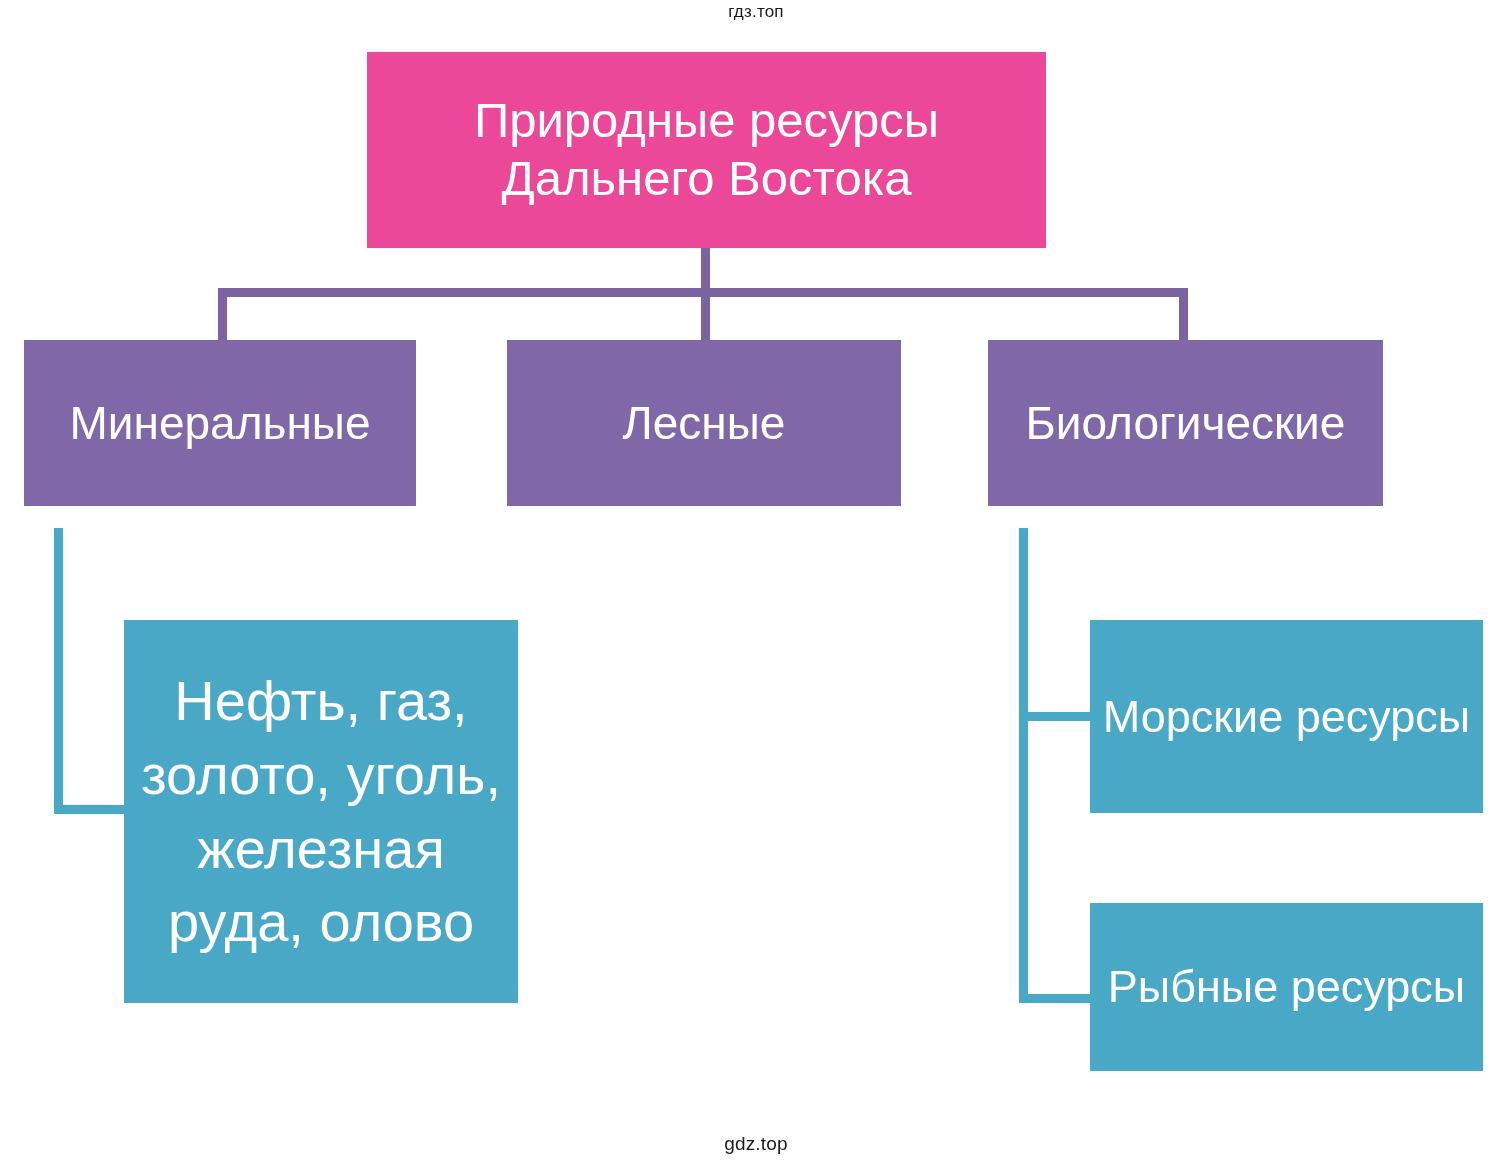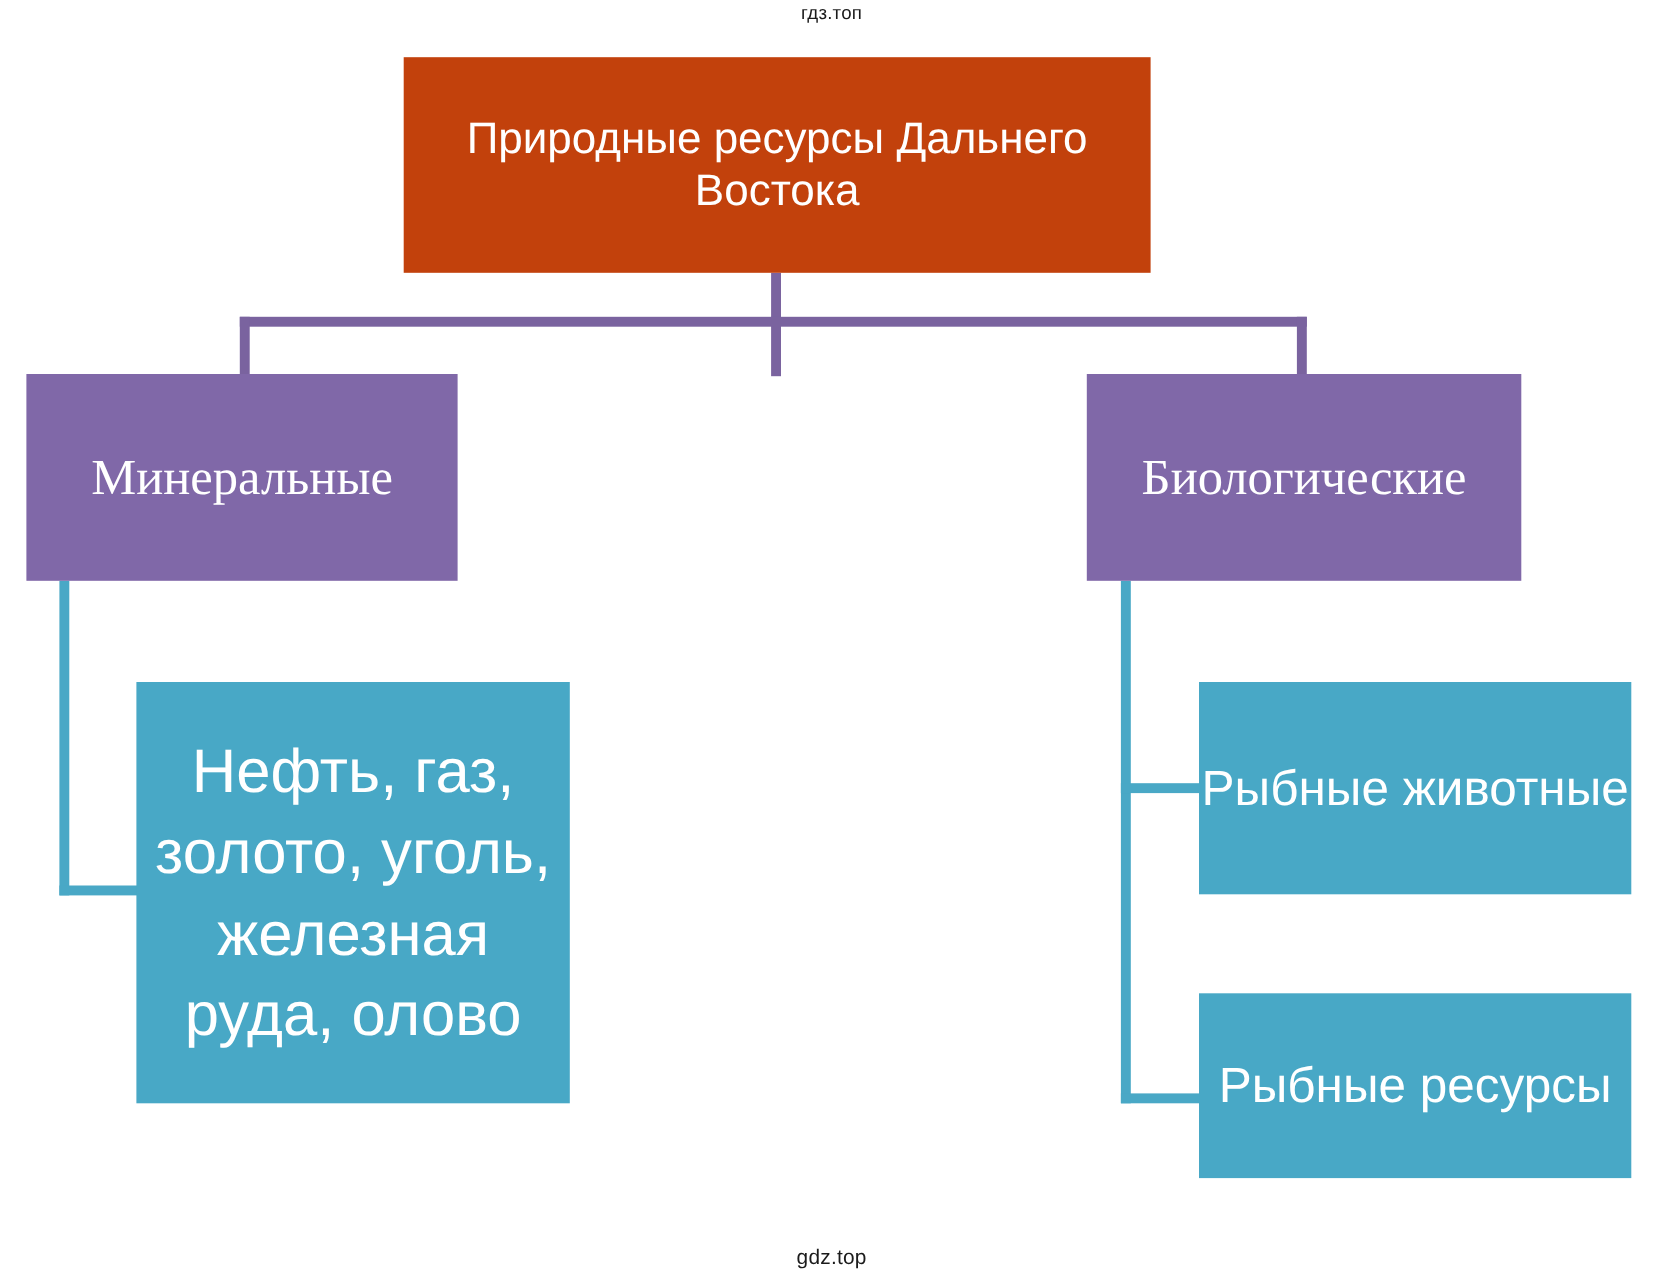--- a/index.html
+++ b/index.html
@@ -59,8 +59,8 @@
     top: 52px;
     width: 679px;
     height: 196px;
-    background: #c2410c;
-    font-size: 40px;
+    background: #ec4899;
+    font-size: 49px;
     padding: 0 18px;
   }
 

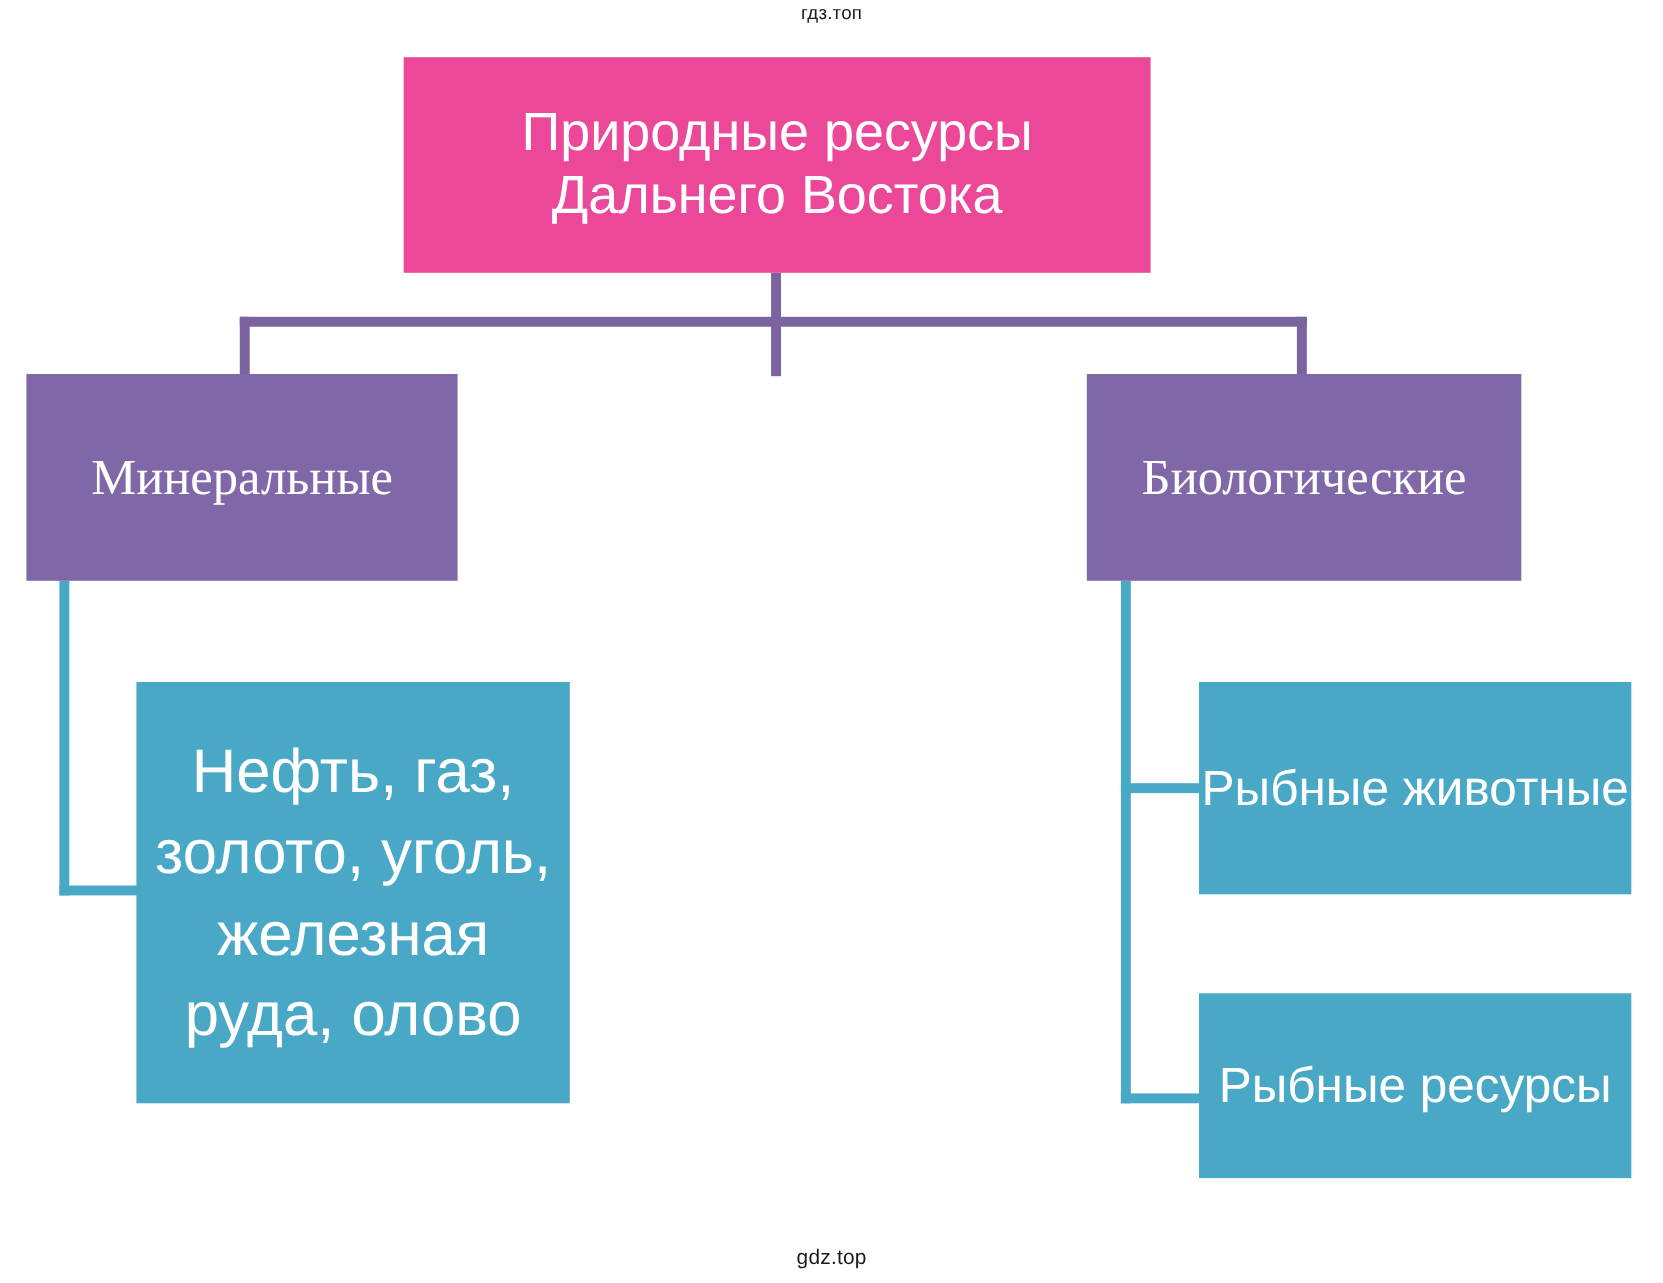--- a/index.html
+++ b/index.html
@@ -68,9 +68,8 @@
   .node-purple {
     background: #8068a8;
     font-size: 46px;
-    height: 188px;
+    height: 166px;
     top: 340px;
-    font-family: Liberation Serif, serif;
   }
   #node-mineral   { left: 24px;  width: 392px; }
   #node-forest    { left: 507px; width: 394px; }

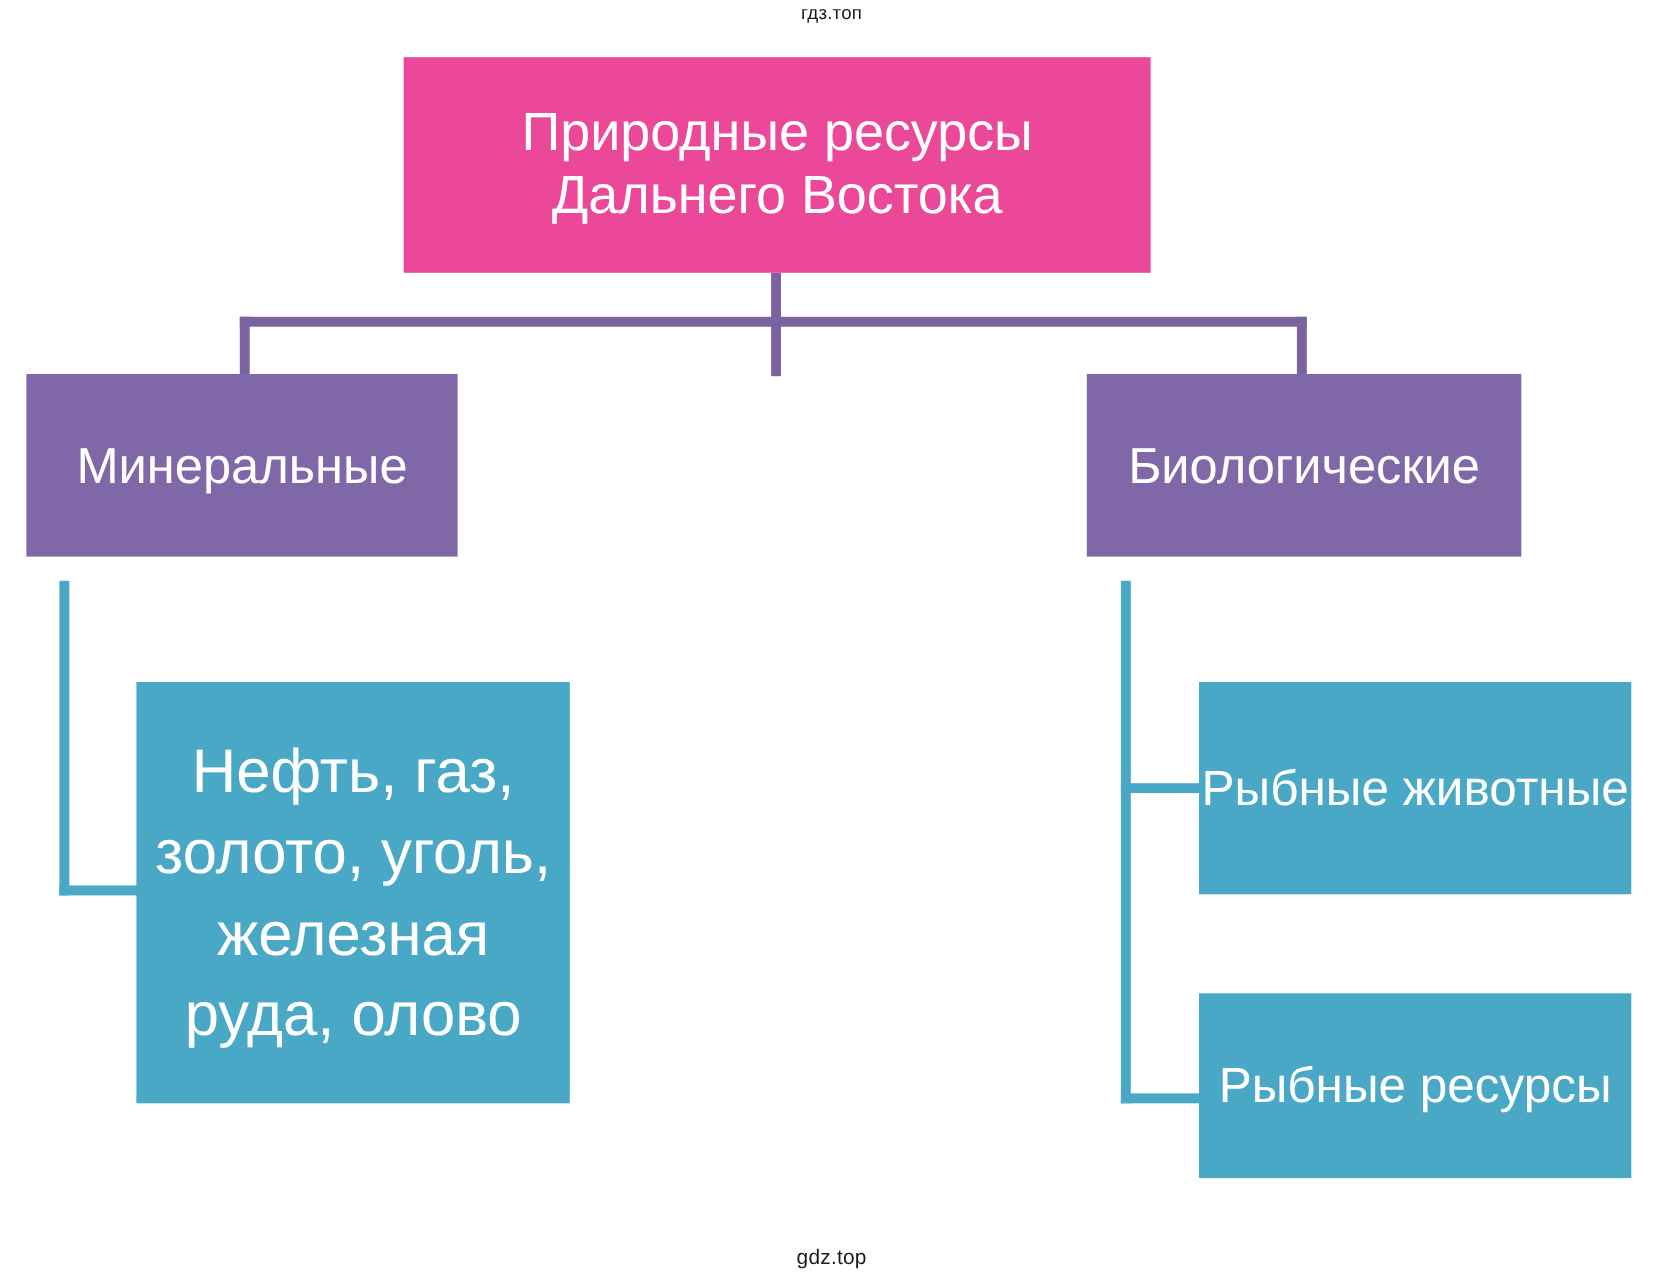--- a/index.html
+++ b/index.html
@@ -204,6 +204,7 @@
   <div class="node" id="node-root">Природные ресурсы Дальнего Востока</div>
 
   <div class="node node-purple" id="node-mineral">Минеральные</div>
+  <div class="node node-purple" id="node-forest">Лесные</div>
   <div class="node node-purple" id="node-biologic">Биологические</div>
 
   <div class="node node-teal" id="node-minerals-list">Нефть, газ, золото, уголь, железная руда, олово</div>

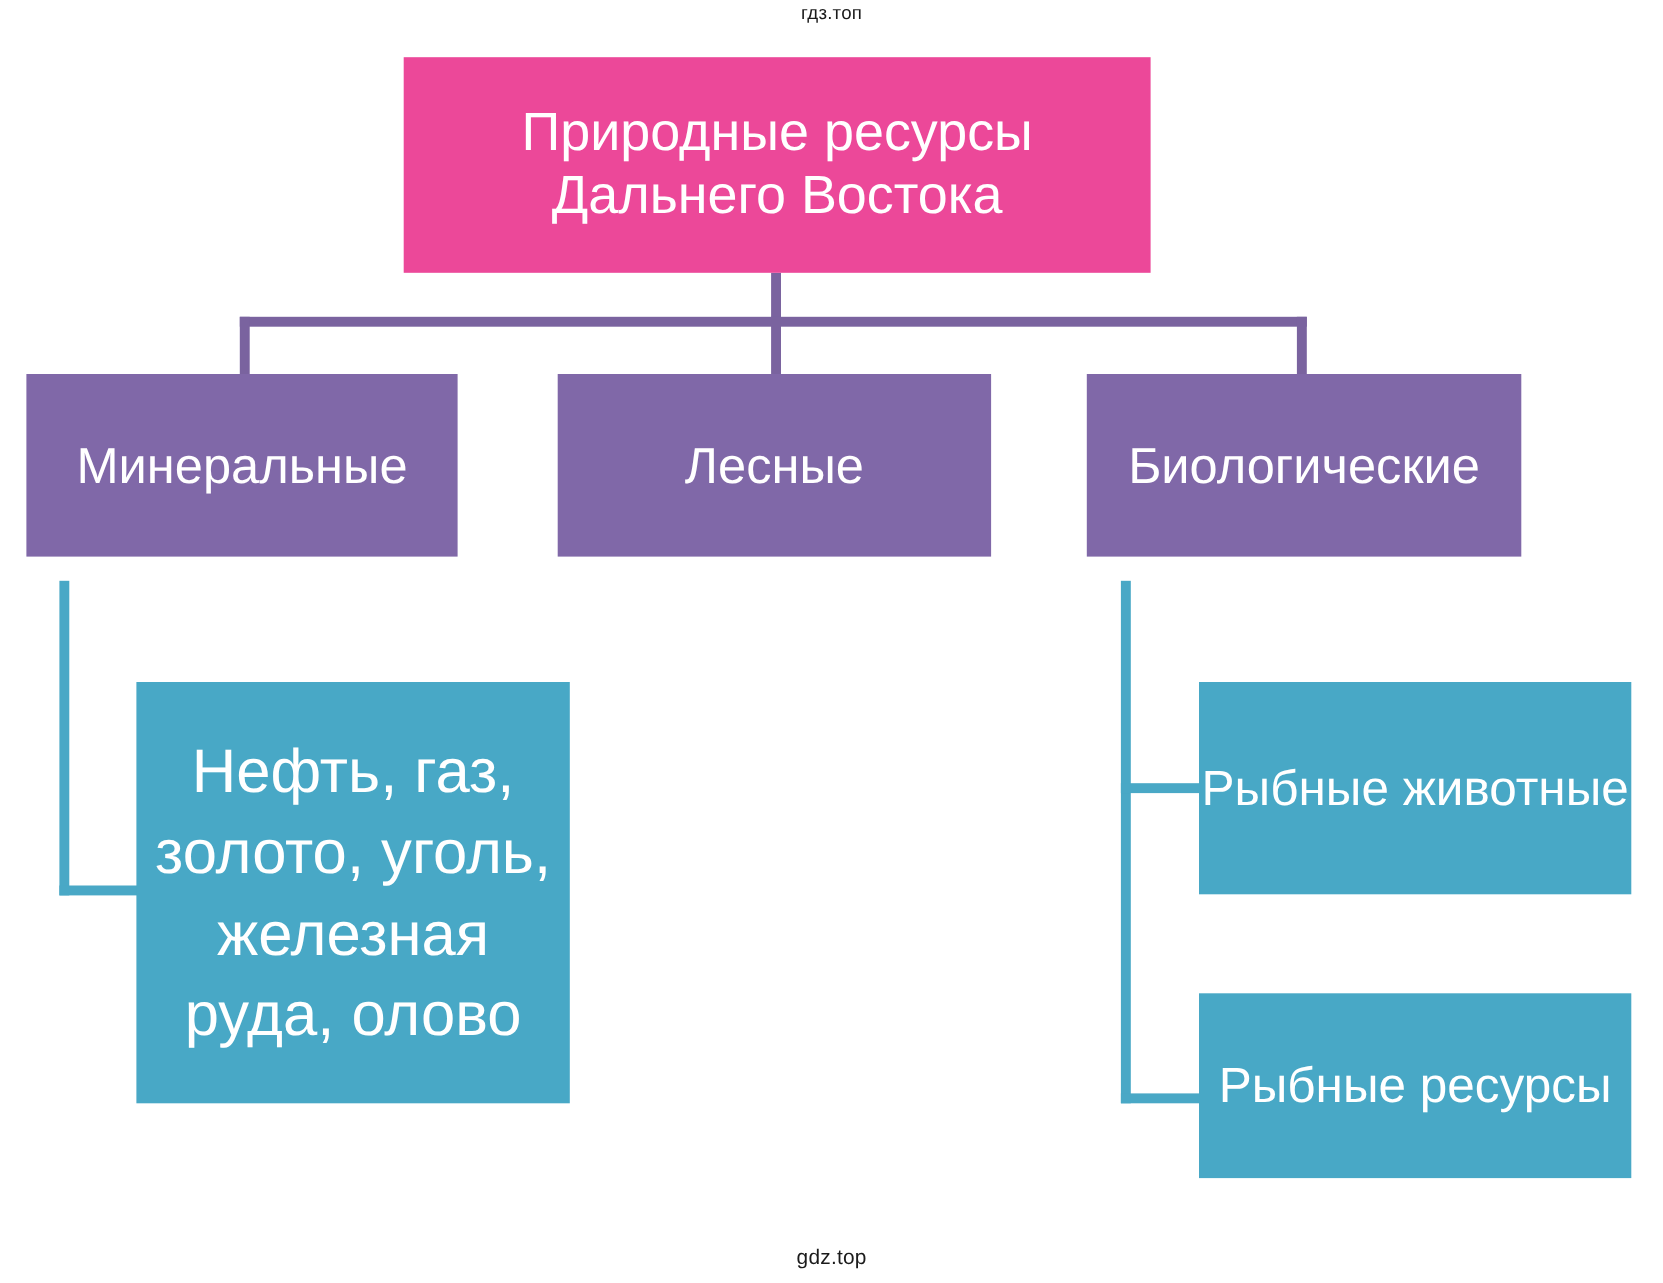--- a/index.html
+++ b/index.html
@@ -208,7 +208,7 @@
   <div class="node node-purple" id="node-biologic">Биологические</div>
 
   <div class="node node-teal" id="node-minerals-list">Нефть, газ, золото, уголь, железная руда, олово</div>
-  <div class="node node-teal" id="node-sea-animals">Рыбные животные</div>
+  <div class="node node-teal" id="node-sea-animals">Морские ресурсы</div>
   <div class="node node-teal" id="node-fish-resources">Рыбные ресурсы</div>
 
   <div class="watermark" id="watermark-bottom">gdz.top</div>

